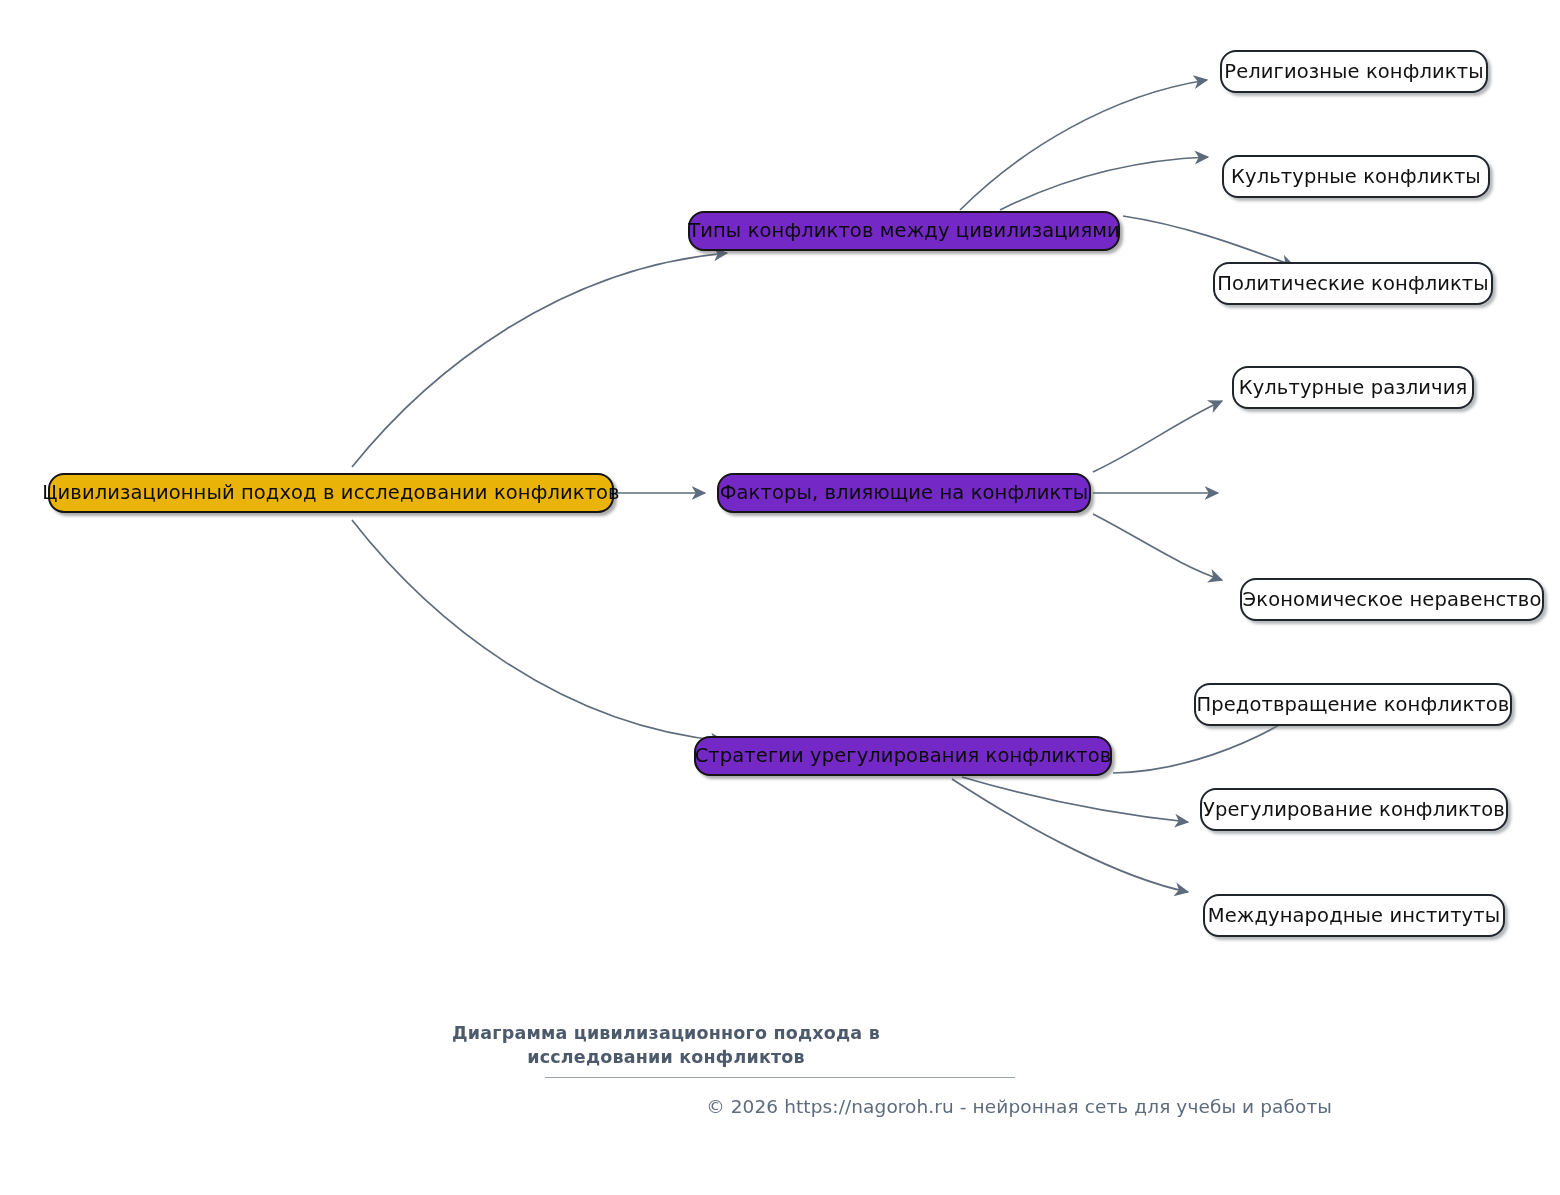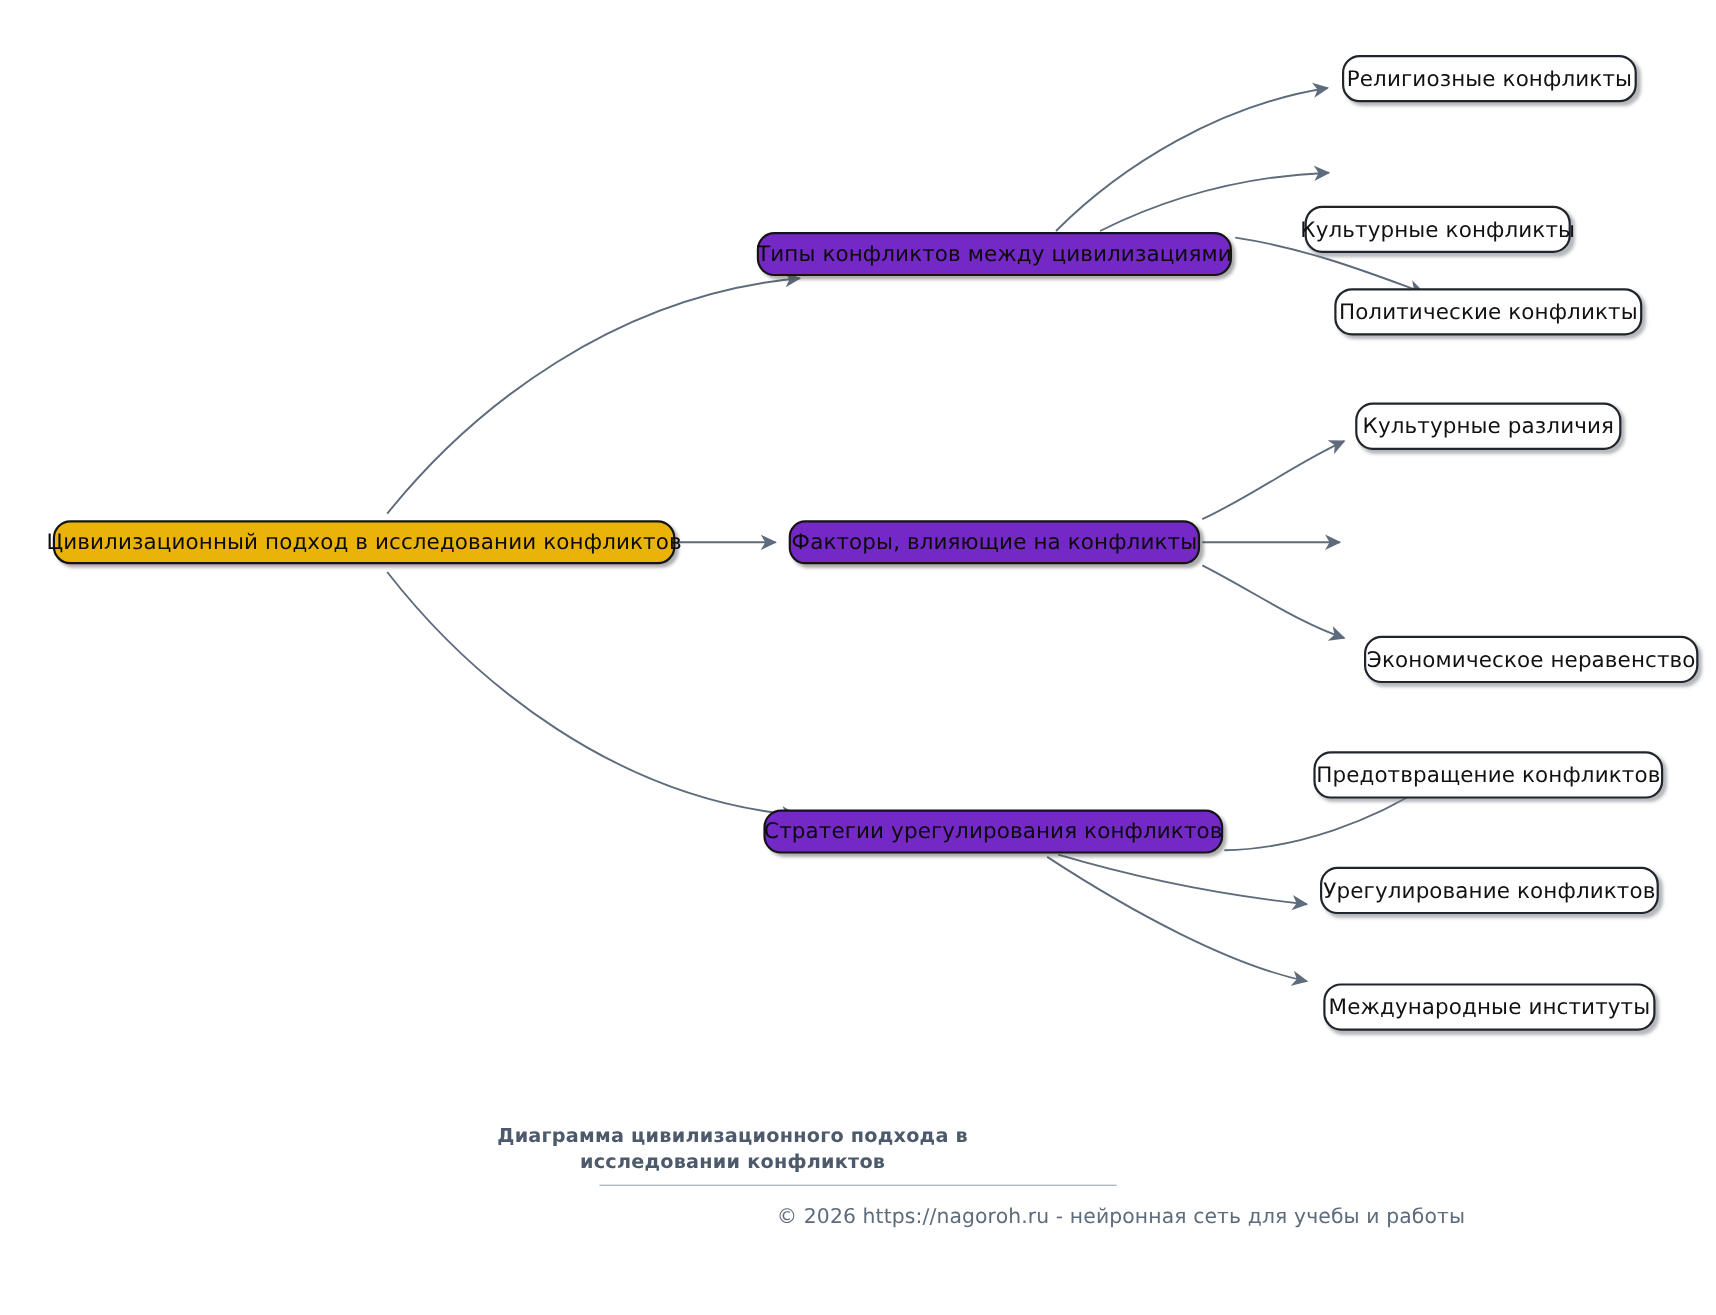--- a/index.html
+++ b/index.html
@@ -124,7 +124,7 @@
   <div class="node node-branch" style="left:688px; top:211px; width:432px; height:40px;">Типы конфликтов между цивилизациями</div>
 
   <div class="node node-leaf" style="left:1220px; top:50px; width:268px; height:43px;">Религиозные конфликты</div>
-  <div class="node node-leaf" style="left:1186px; top:155px; width:242px; height:43px;margin-top:32px;">Культурные конфликты</div>
+  <div class="node node-leaf" style="left:1222px; top:155px; width:268px; height:43px;">Культурные конфликты</div>
   <div class="node node-leaf" style="left:1213px; top:262px; width:280px; height:43px;">Политические конфликты</div>
 
   <div class="node node-branch" style="left:717px; top:473px; width:374px; height:40px;border-radius:15px;">Факторы, влияющие на конфликты</div>

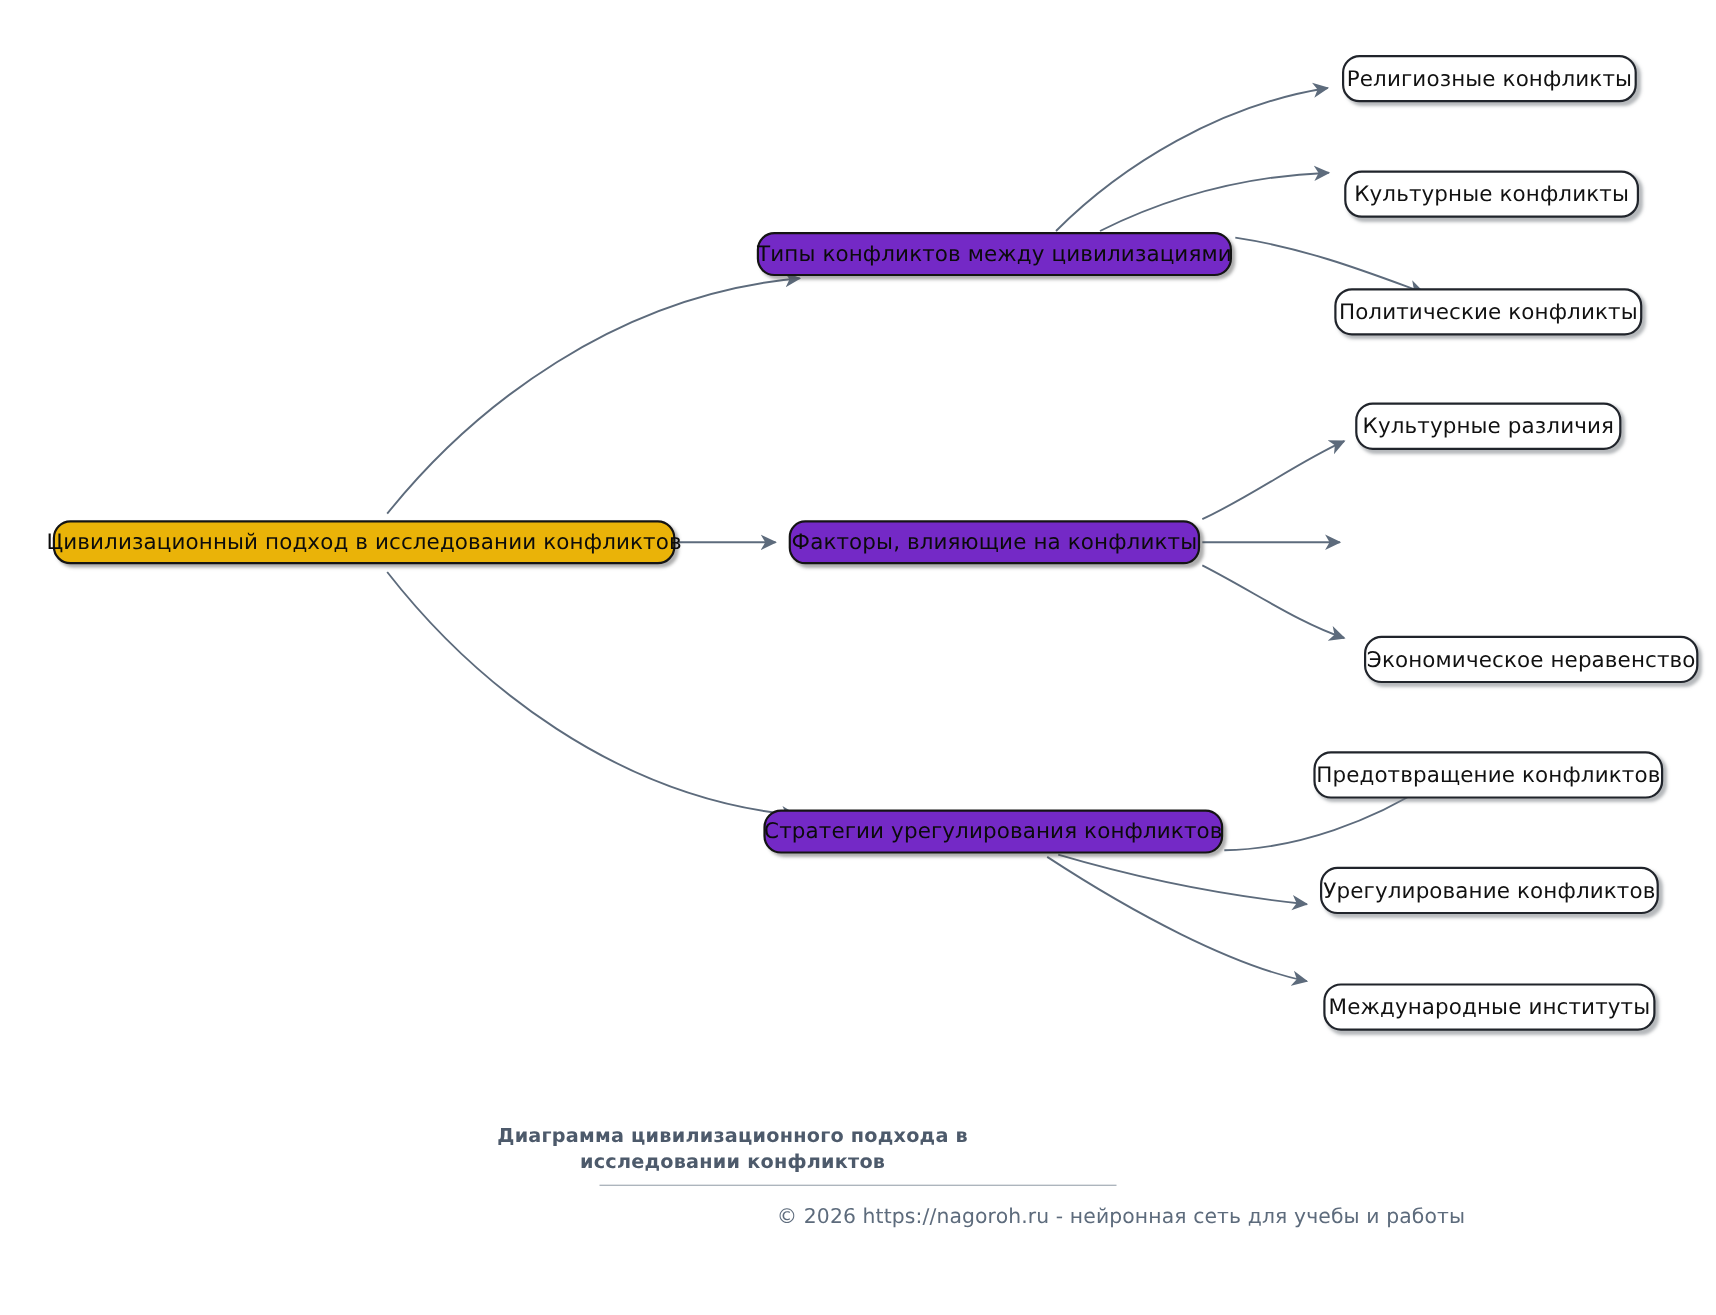--- a/index.html
+++ b/index.html
@@ -127,7 +127,7 @@
   <div class="node node-leaf" style="left:1222px; top:155px; width:268px; height:43px;">Культурные конфликты</div>
   <div class="node node-leaf" style="left:1213px; top:262px; width:280px; height:43px;">Политические конфликты</div>
 
-  <div class="node node-branch" style="left:717px; top:473px; width:374px; height:40px;border-radius:15px;">Факторы, влияющие на конфликты</div>
+  <div class="node node-branch" style="left:717px; top:473px; width:374px; height:40px;">Факторы, влияющие на конфликты</div>
 
   <div class="node node-leaf" style="left:1232px; top:366px; width:242px; height:43px;">Культурные различия</div>
   <div class="node node-leaf" style="left:1201px; top:578px; width:304px; height:43px;margin-left:39px;">Экономическое неравенство</div>

